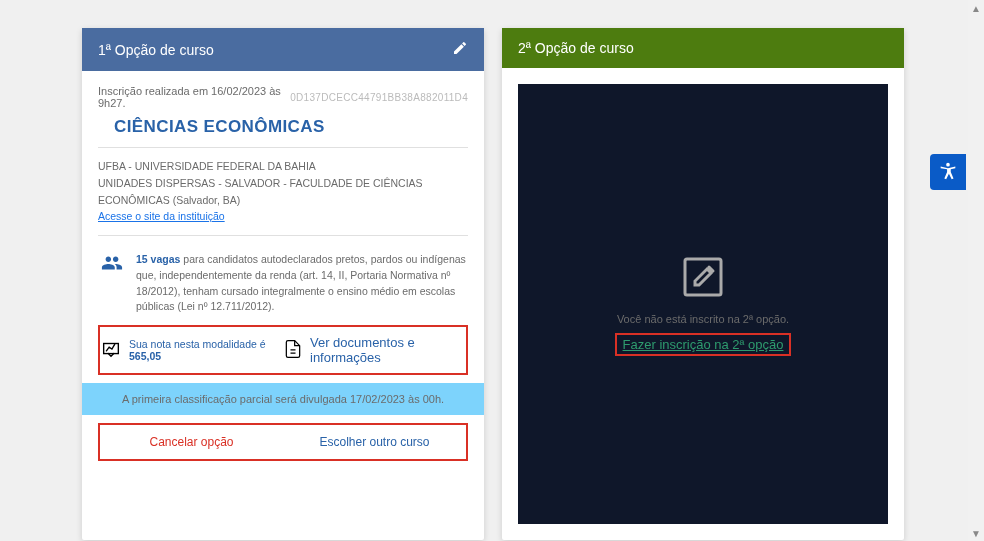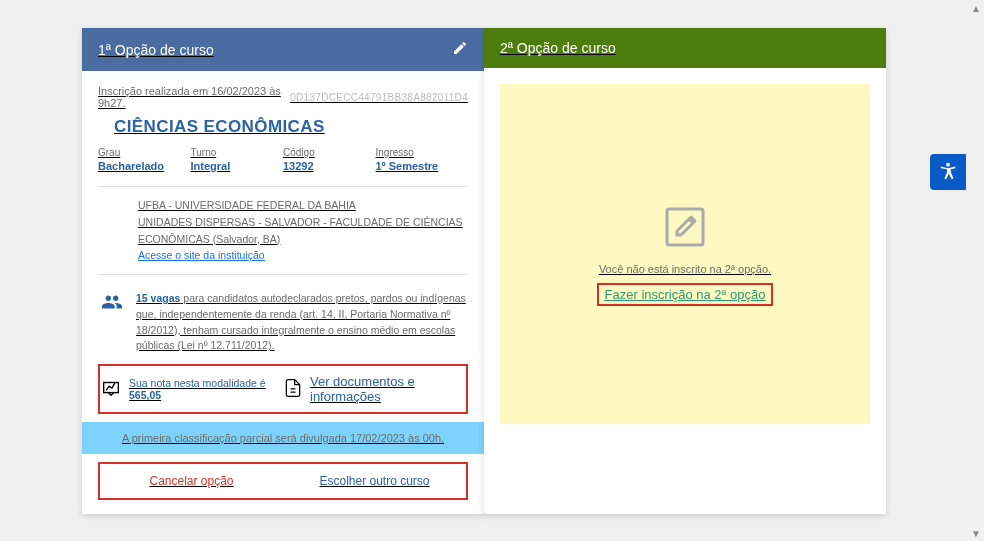--- a/index.html
+++ b/index.html
@@ -44,8 +44,8 @@
   .accessibility-btn svg { fill: #fff; }
   .container {
     display: flex;
+    gap: 18px;
     padding: 28px 18px 0 82px;
-    text-decoration: underline;
   }
   .card {
     background: #fff;

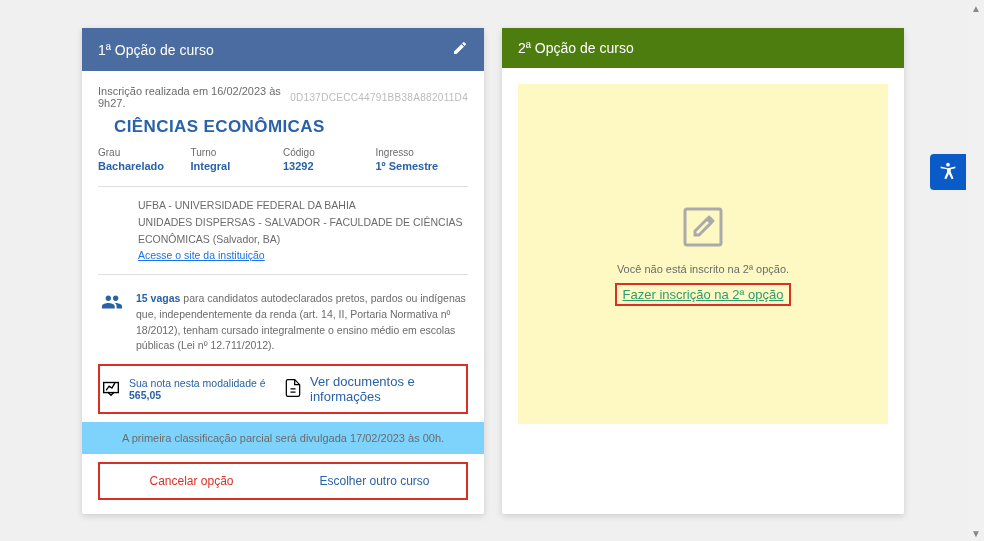--- a/index.html
+++ b/index.html
@@ -176,24 +176,6 @@
         <span class="hash">0D137DCECC44791BB38A882011D4</span>
       </div>
       <div class="course-name">CIÊNCIAS ECONÔMICAS</div>
-      <div class="details-row">
-        <div class="detail">
-          <div class="detail-label">Grau</div>
-          <div class="detail-value">Bacharelado</div>
-        </div>
-        <div class="detail">
-          <div class="detail-label">Turno</div>
-          <div class="detail-value">Integral</div>
-        </div>
-        <div class="detail">
-          <div class="detail-label">Código</div>
-          <div class="detail-value">13292</div>
-        </div>
-        <div class="detail">
-          <div class="detail-label">Ingresso</div>
-          <div class="detail-value">1º Semestre</div>
-        </div>
-      </div>
       <div class="divider"></div>
       <div class="inst-block">
         <div>UFBA - UNIVERSIDADE FEDERAL DA BAHIA</div>

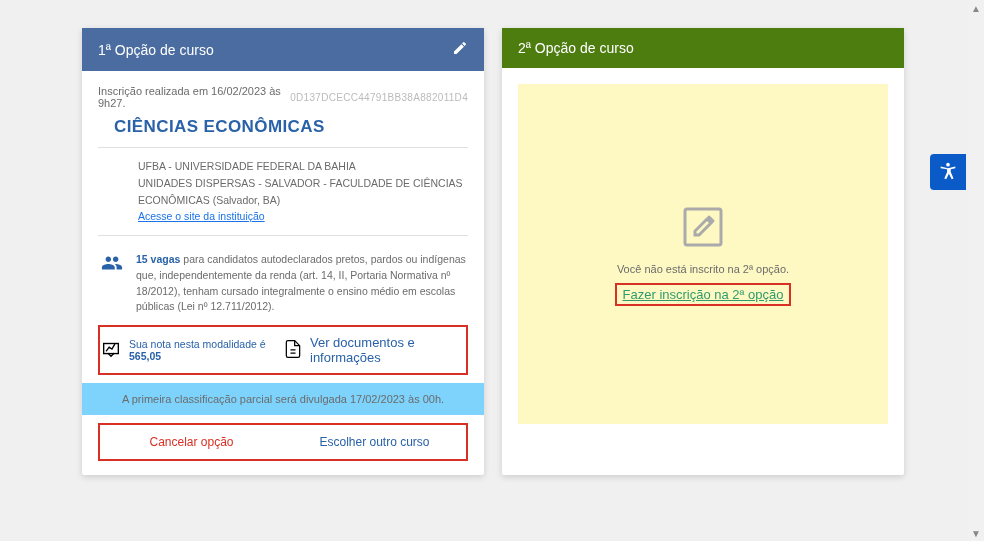--- a/index.html
+++ b/index.html
@@ -88,7 +88,7 @@
   .detail-label { font-size: 10px; color: #6b6b6b; margin-bottom: 2px; }
   .detail-value { font-size: 11px; color: #2962a8; font-weight: 700; }
   .divider { border-top: 1px solid #e0e0e0; margin: 10px 0; }
-  .inst-block { font-size: 10.5px; color: #6b6b6b; line-height: 1.6; margin-left: 40px; }
+  .inst-block { font-size: 10.5px; color: #6b6b6b; line-height: 1.6; }
   .link { color: #1a73e8; text-decoration: underline; cursor: pointer; font-size: 10.5px; }
   .quota-row { display: flex; gap: 10px; padding: 6px 0; }
   .quota-icon { color: #2962a8; flex-shrink: 0; }

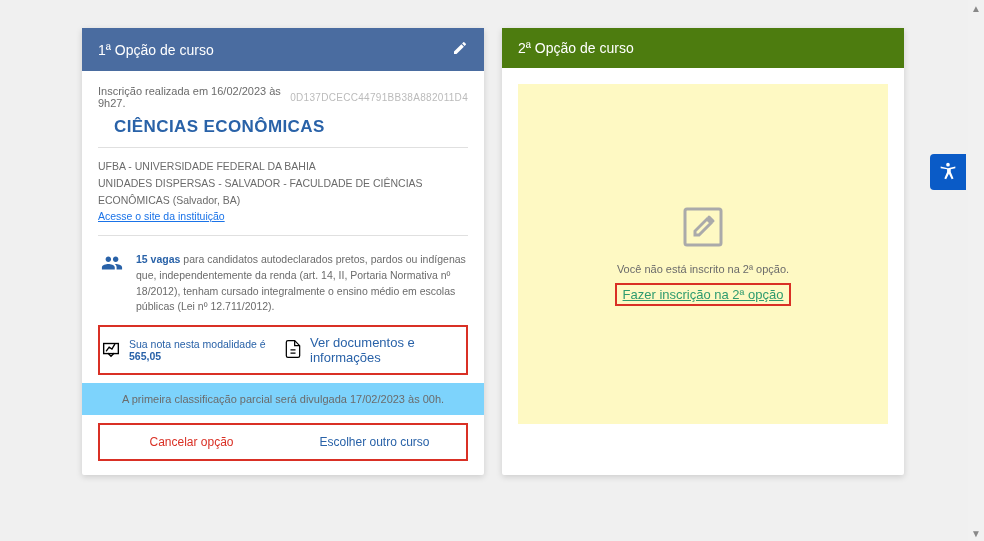--- a/index.html
+++ b/index.html
@@ -135,9 +135,9 @@
   .action-cancel { color: #d93025; }
   .action-change { color: #2962a8; }
   .empty-body {
-    background: #fef9c3;
+    background: #0f172a;
     margin: 16px;
-    height: 340px;
+    height: 440px;
     display: flex;
     flex-direction: column;
     align-items: center;

